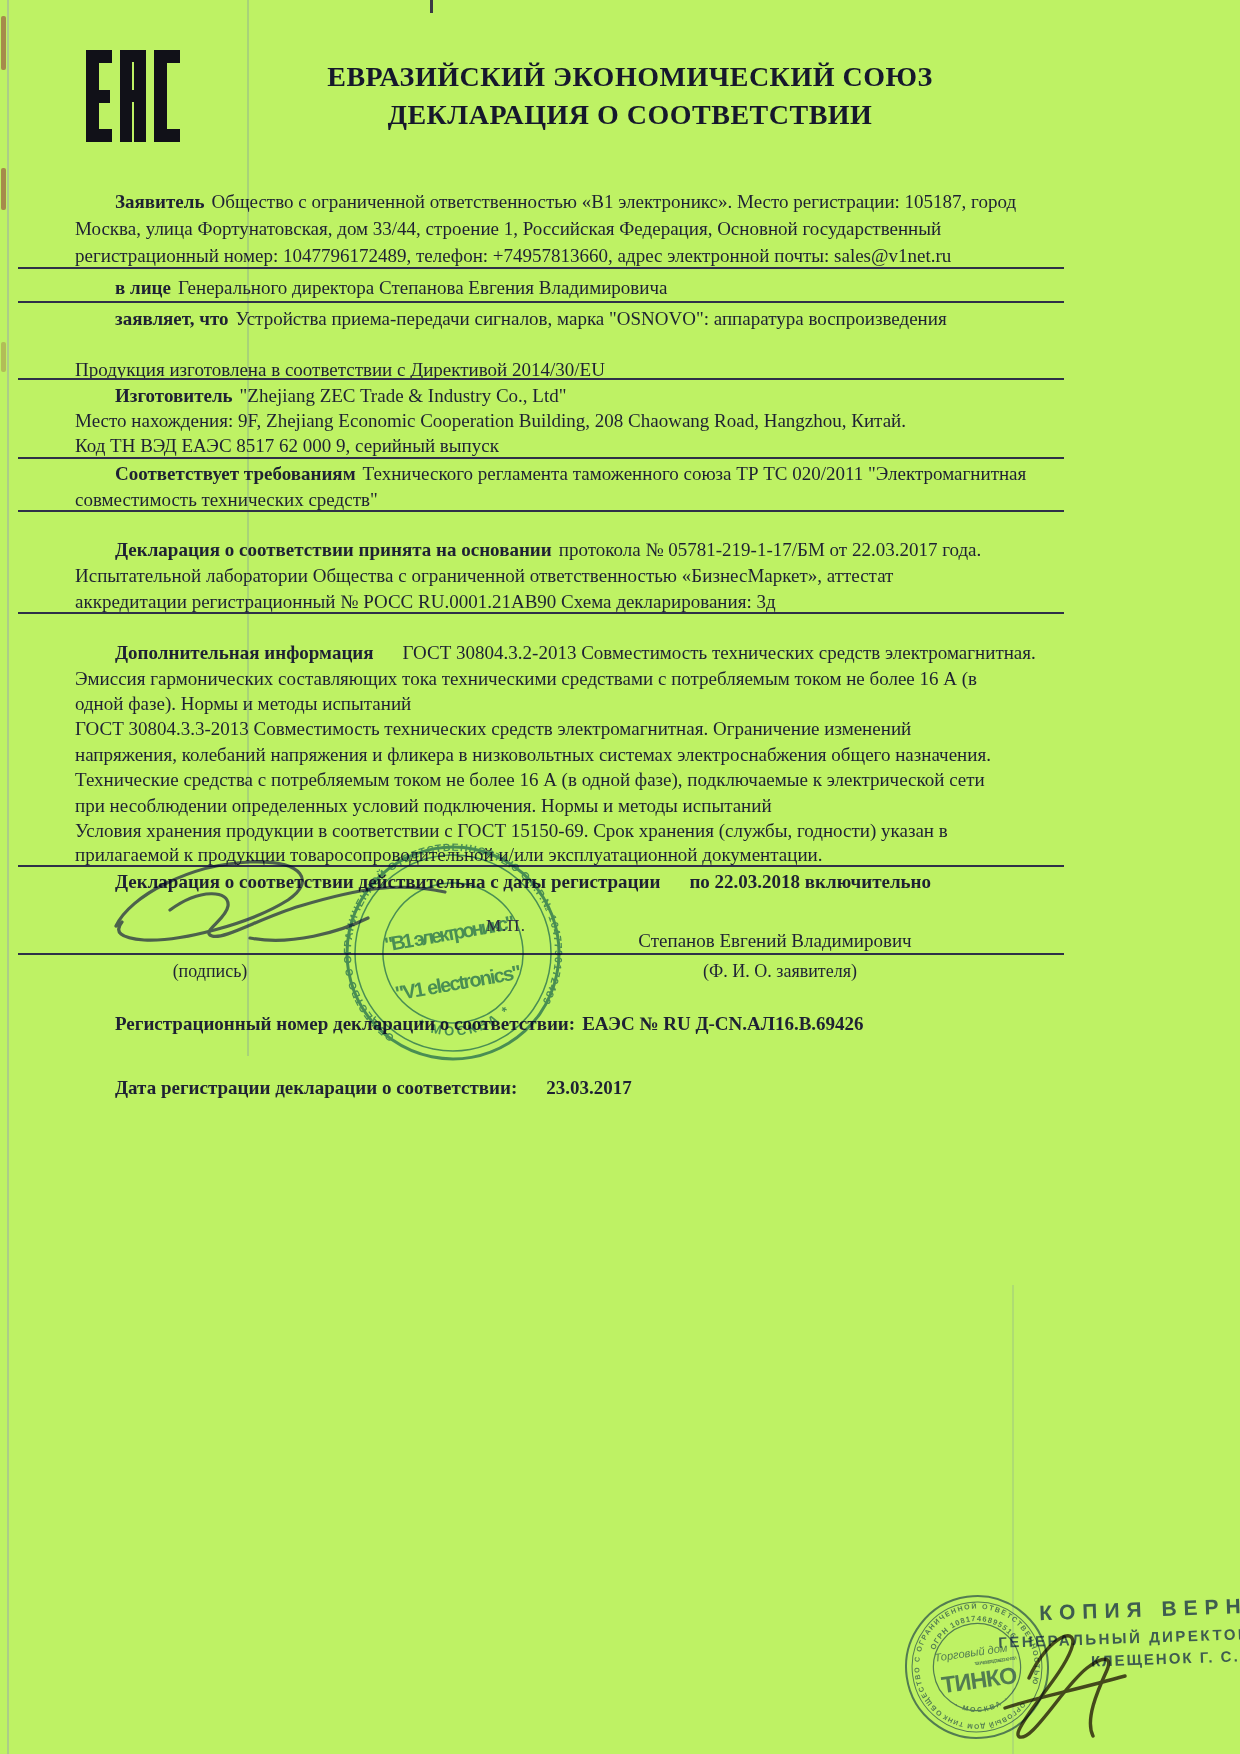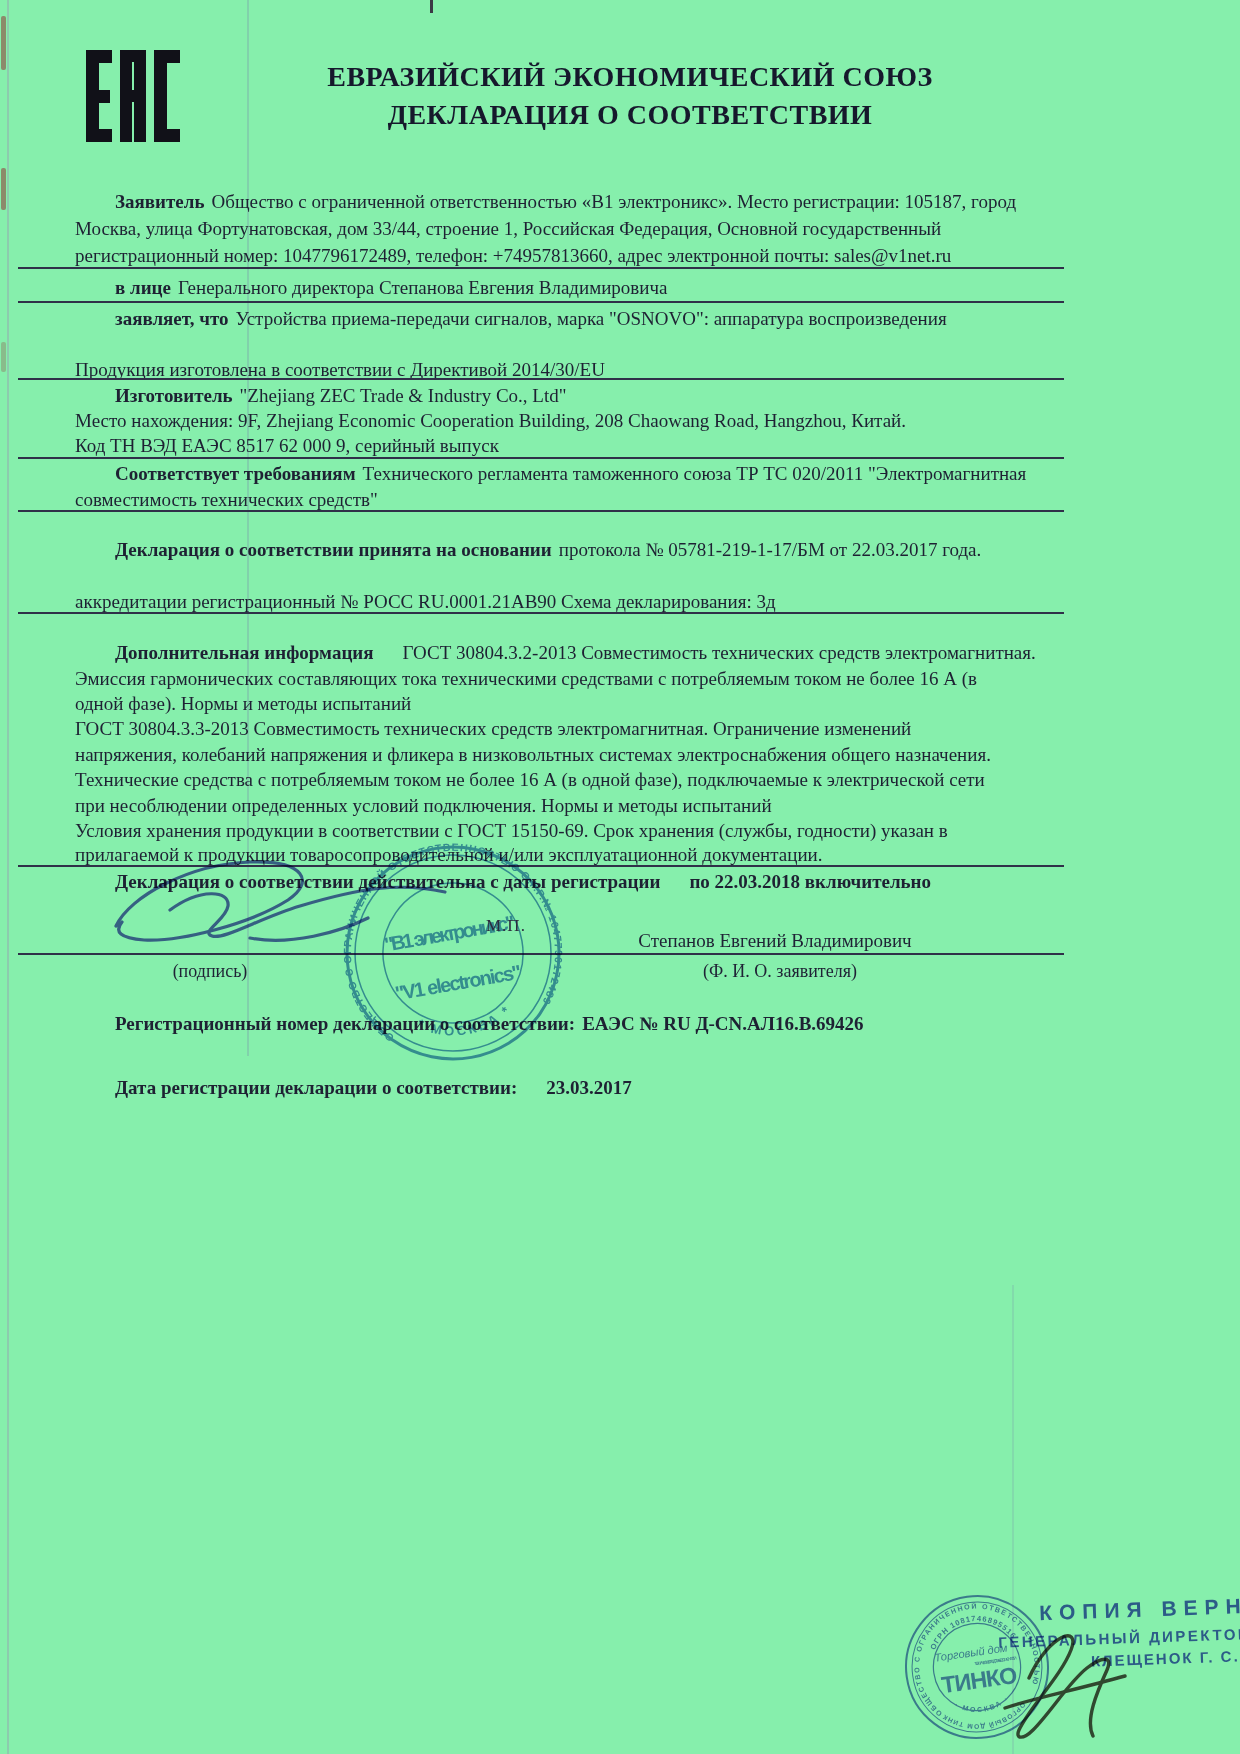--- a/index.html
+++ b/index.html
@@ -5,7 +5,7 @@
   html,body{margin:0;padding:0;background:#e8e8e8;}
   #page{
     position:relative; width:1240px; height:1754px; margin:0 auto;
-    background:#86efac; overflow:hidden;
+    background:#bef264; overflow:hidden;
     font-family:"Liberation Serif", serif; color:#1f2235;
   }
   

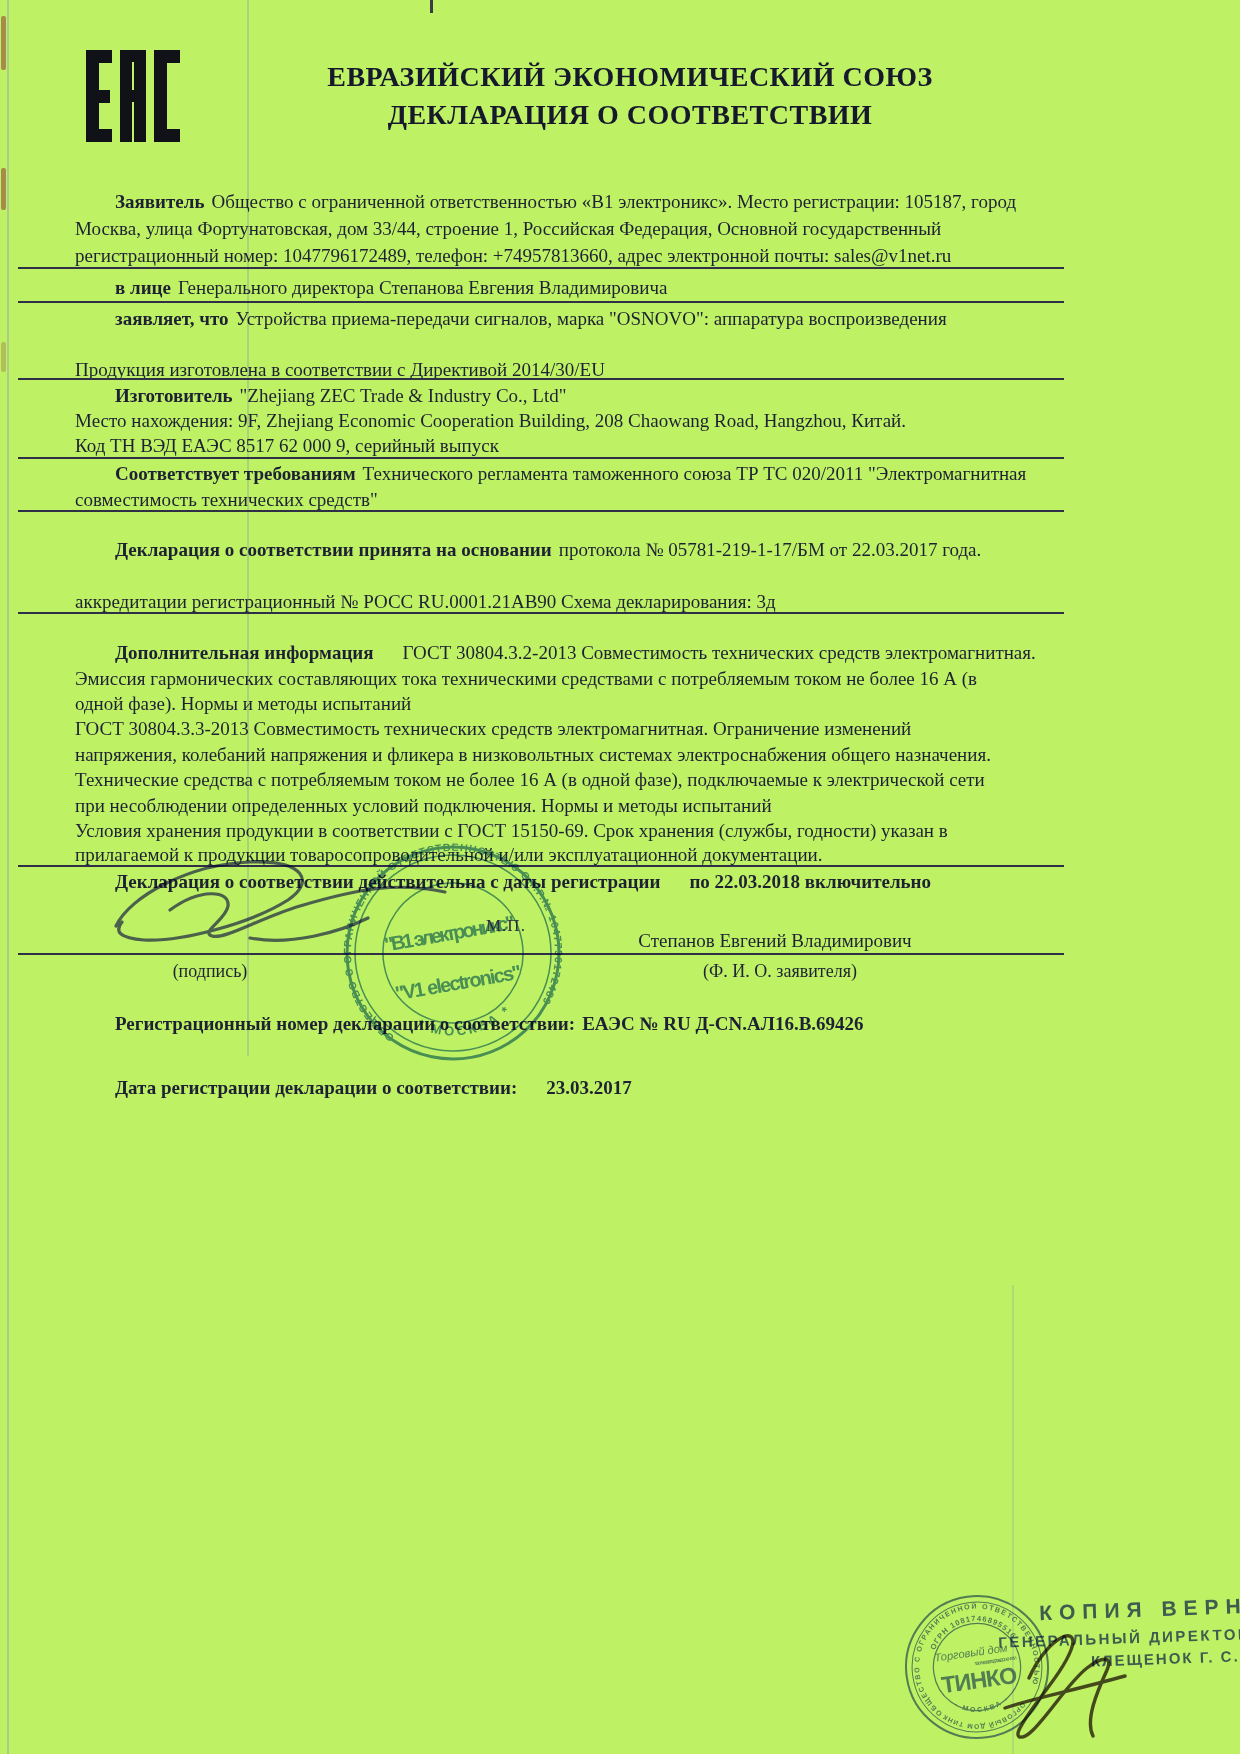--- a/index.html
+++ b/index.html
@@ -97,6 +97,7 @@
   <div class="rule" style="top:510px"></div>
 
   <div class="tl" style="top:538px"><span class="lbl">Декларация о соответствии принята на основании</span><span>протокола № 05781-219-1-17/БМ от 22.03.2017 года.</span></div>
+  <div class="tl" style="top:564px">Испытательной лаборатории Общества с ограниченной ответственностью «БизнесМаркет», аттестат</div>
   <div class="tl" style="top:590px">аккредитации регистрационный № РОСС RU.0001.21АВ90 Схема декларирования: 3д</div>
   <div class="rule" style="top:612px"></div>
 

